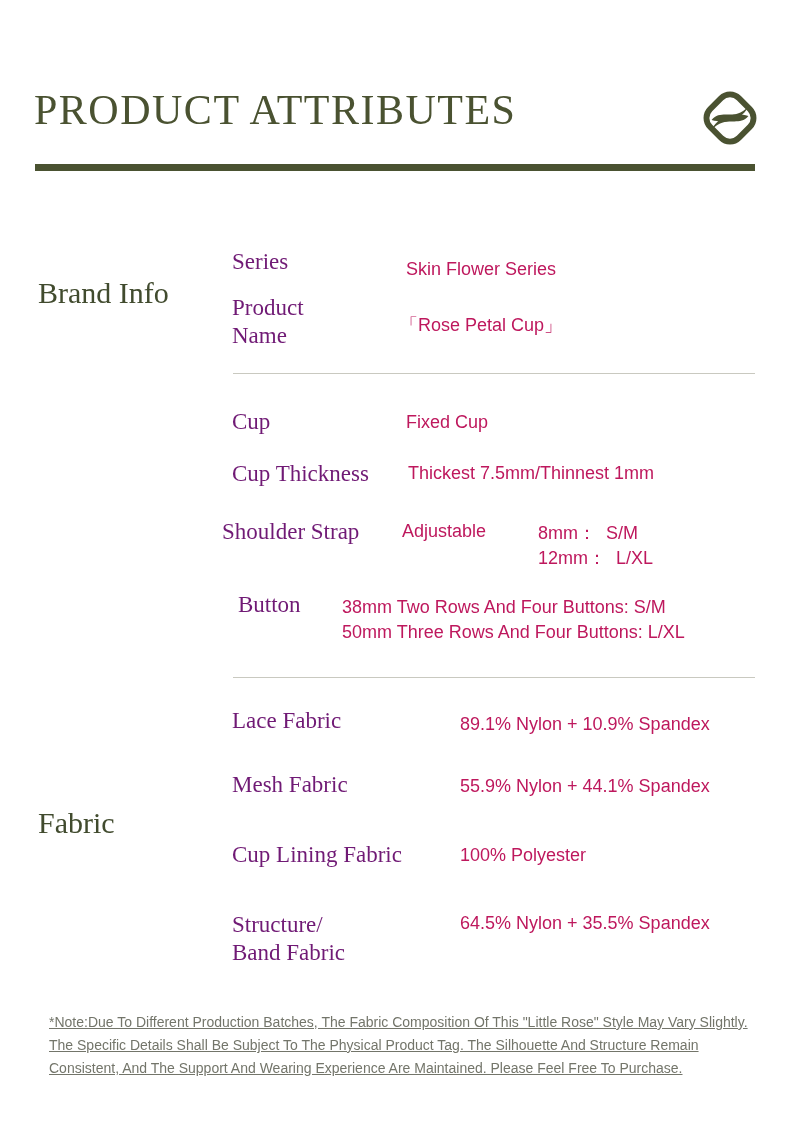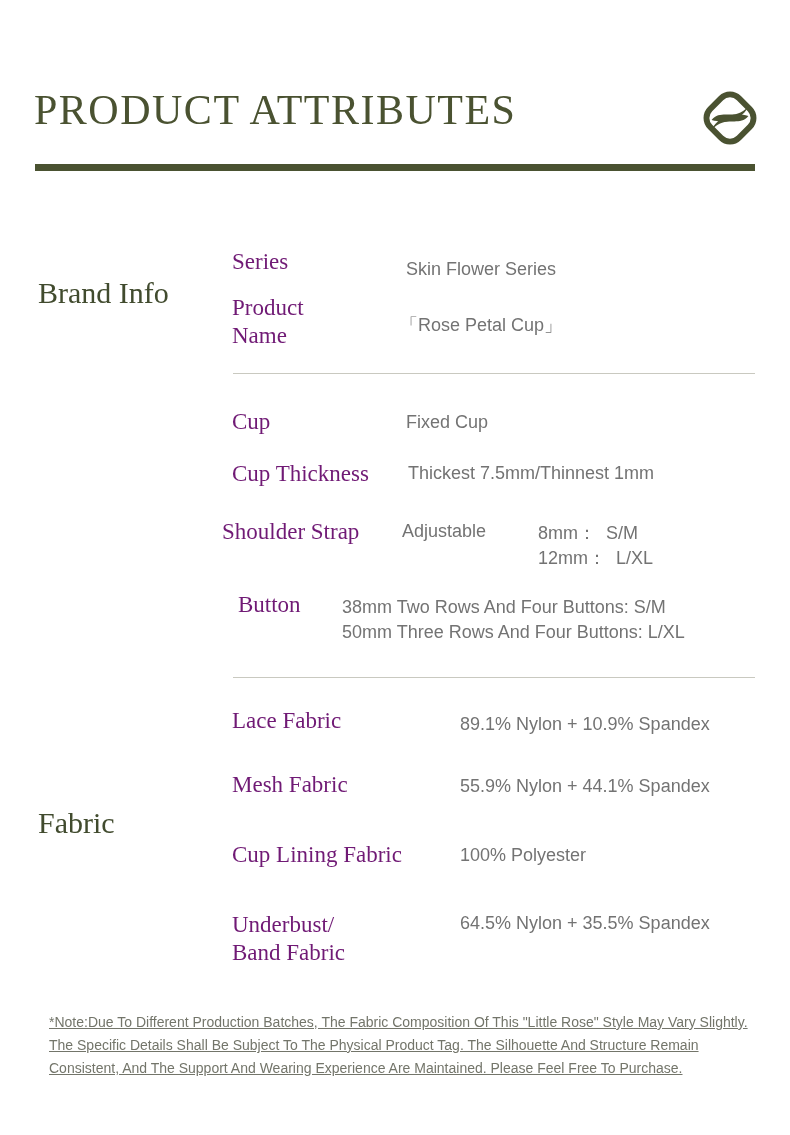--- a/index.html
+++ b/index.html
@@ -45,7 +45,7 @@
 
   .val {
     font-size: 18px;
-    color: #737373;
+    color: #be185d;
     white-space: nowrap;
   }
   .val.multi { white-space: pre; line-height: 24.5px; }

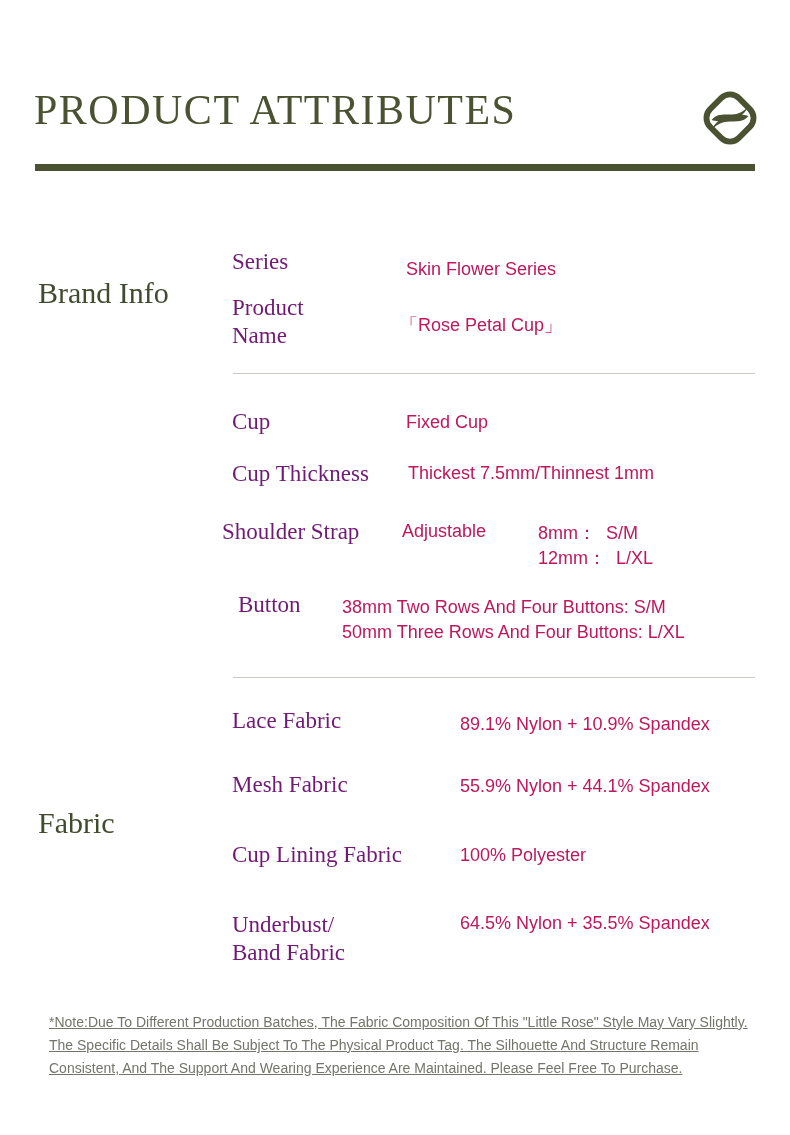--- a/index.html
+++ b/index.html
@@ -131,7 +131,7 @@
   <div class="abs val p-mesh-v">55.9% Nylon + 44.1% Spandex</div>
   <div class="abs lbl p-clf-l">Cup Lining Fabric</div>
   <div class="abs val p-clf-v">100% Polyester</div>
-  <div class="abs lbl multi p-ub-l">Underbust/
+  <div class="abs lbl multi p-ub-l">Structure/
 Band Fabric</div>
   <div class="abs val p-ub-v">64.5% Nylon + 35.5% Spandex</div>
 

